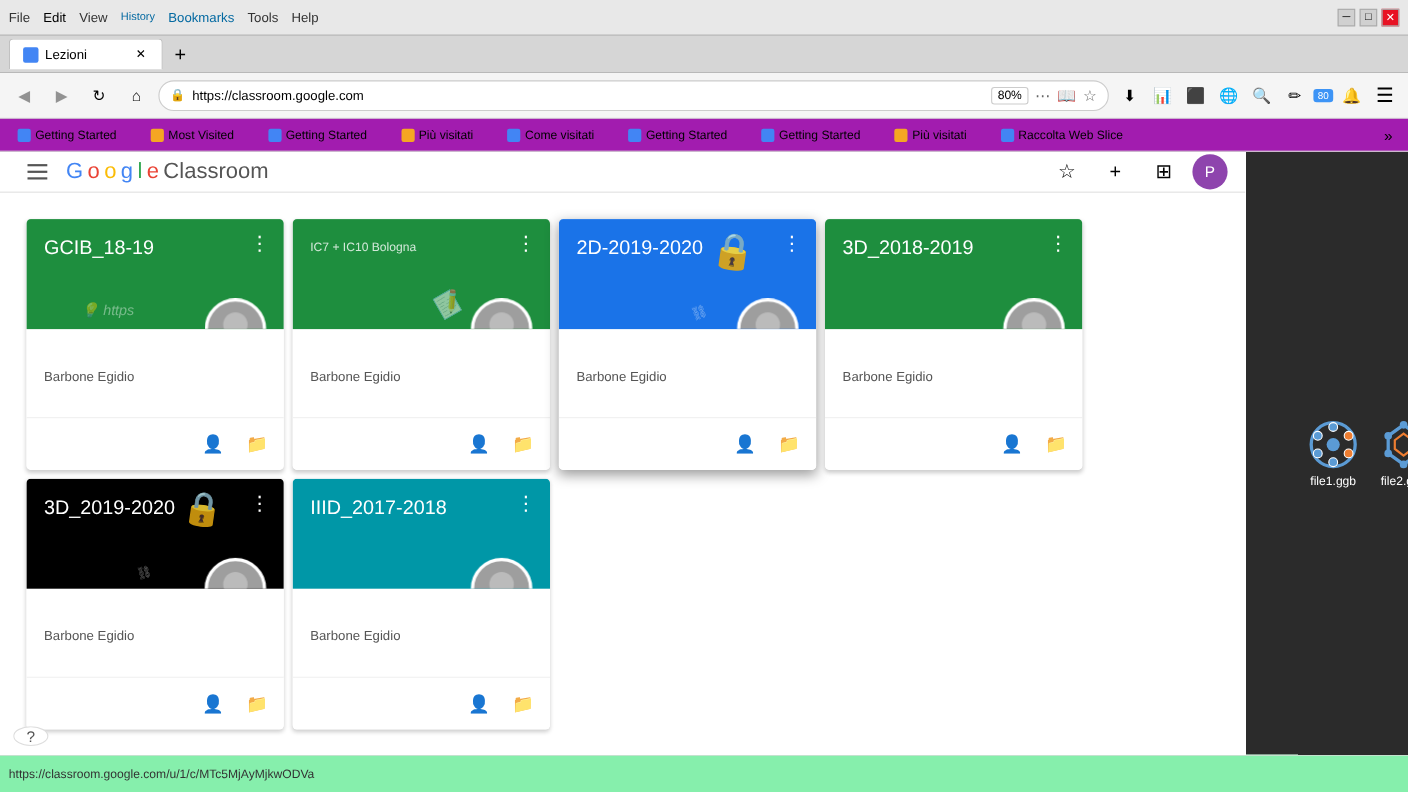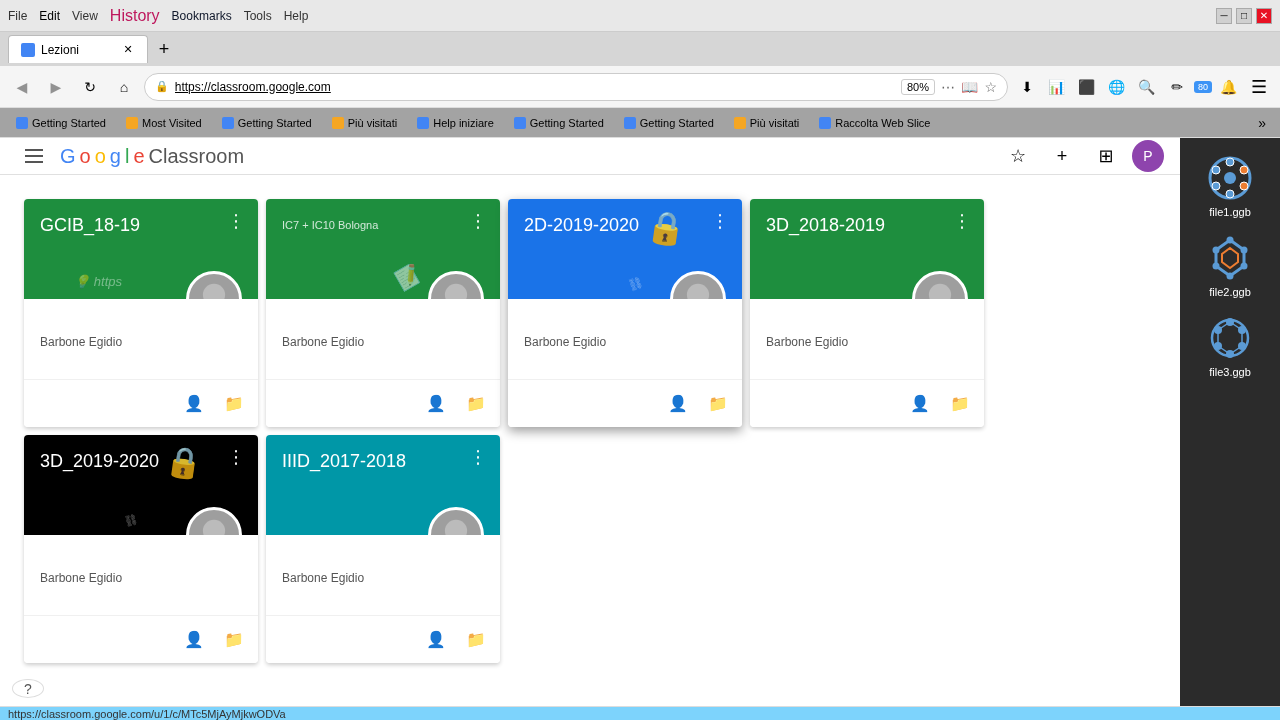--- a/index.html
+++ b/index.html
@@ -302,7 +302,7 @@
   <span style="font-size:12px; color:#333;">File</span>
   <span style="font-size:12px;color:#000000;margin-left:4px;">Edit</span>
   <span style="font-size:12px;color:#333;margin-left:4px;">View</span>
-  <span style="font-size:16px;color:#be185d;margin-left:4px;">History</span>
+  <span style="font-size:10px;color:#0369a1;margin-left:4px;">History</span>
   <span style="font-size:12px;color:#0f172a;margin-left:4px;">Bookmarks</span>
   <span style="font-size:12px;color:#333;margin-left:4px;">Tools</span>
   <span style="font-size:12px;color:#333;margin-left:4px;">Help</span>

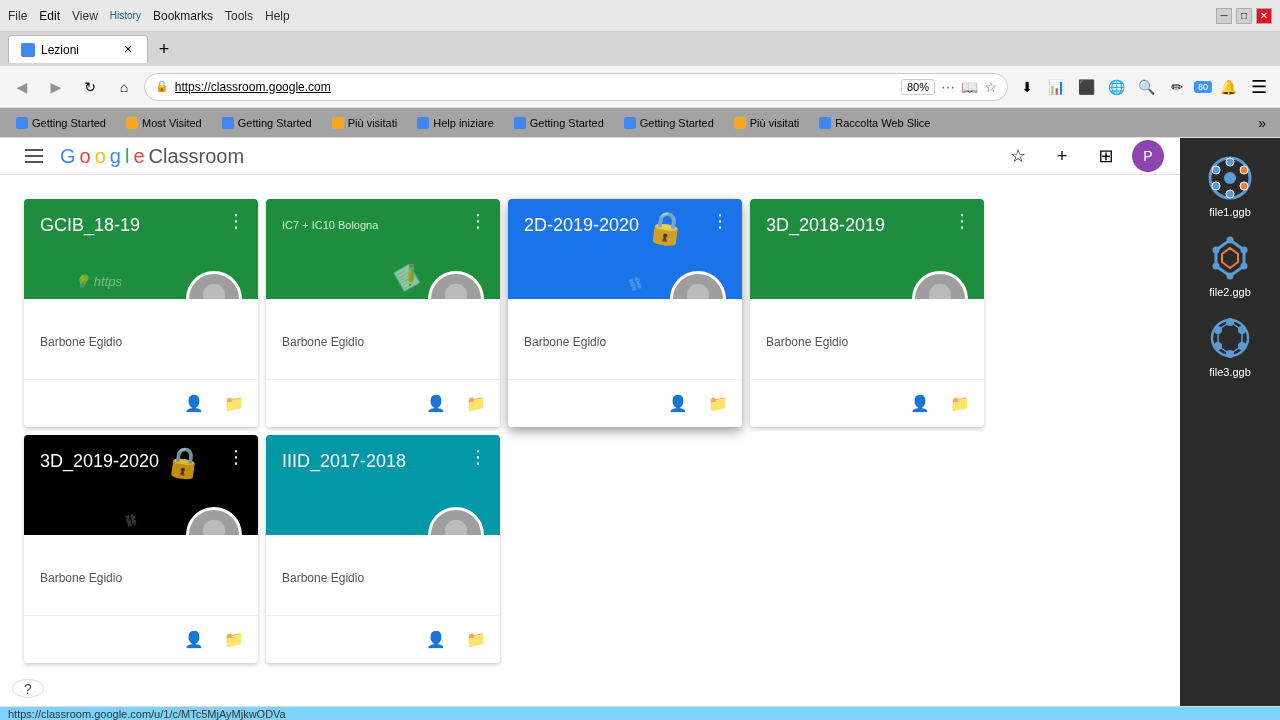--- a/index.html
+++ b/index.html
@@ -303,7 +303,7 @@
   <span style="font-size:12px;color:#000000;margin-left:4px;">Edit</span>
   <span style="font-size:12px;color:#333;margin-left:4px;">View</span>
   <span style="font-size:10px;color:#0369a1;margin-left:4px;">History</span>
-  <span style="font-size:12px;color:#0f172a;margin-left:4px;">Bookmarks</span>
+  <span style="font-size:12px;color:#0369a1;margin-left:4px;">Bookmarks</span>
   <span style="font-size:12px;color:#333;margin-left:4px;">Tools</span>
   <span style="font-size:12px;color:#333;margin-left:4px;">Help</span>
   <div class="window-controls">

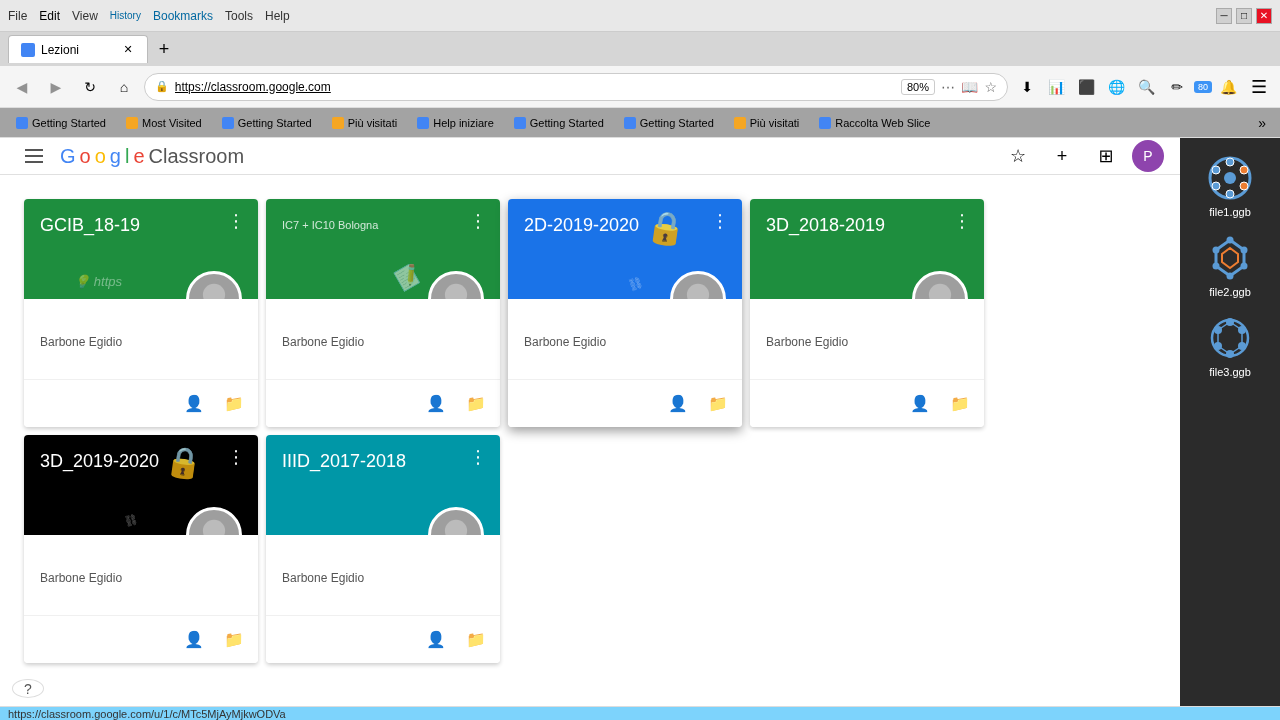--- a/index.html
+++ b/index.html
@@ -330,7 +330,7 @@
 
   <div class="address-bar">
     <span style="font-size:11px;color:#666;">🔒</span>
-    <input type="text" value="https://classroom.google.com" style="flex: 1 1 0%; text-decoration: underline;">
+    <input type="text" value="https://classroom.google.com" style="flex: 1 1 0%;">
     <div class="zoom-badge">80%</div>
     <div style="font-size:14px;cursor:pointer;color:#666;">⋯</div>
     <div style="font-size:14px;cursor:pointer;color:#666;">📖</div>

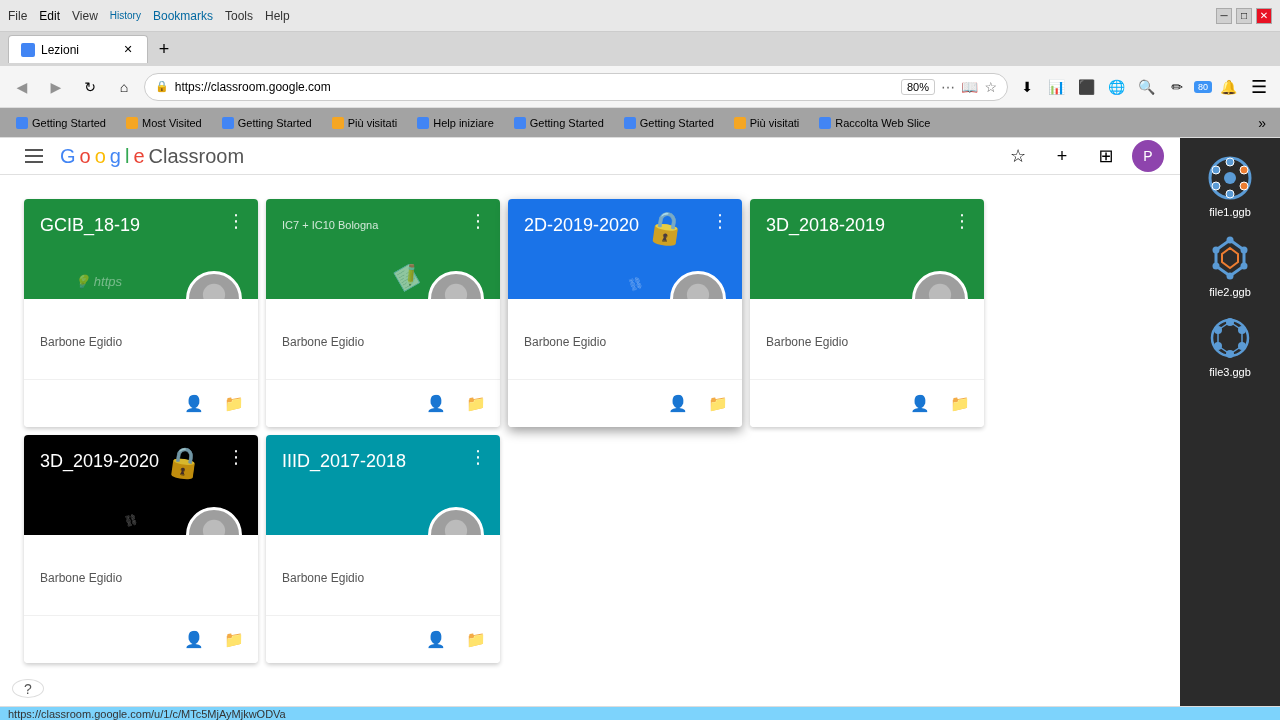--- a/index.html
+++ b/index.html
@@ -91,12 +91,12 @@
     }
 
     .bookmarks-bar {
-      background: #a3a3a3;
+      background: #a21caf;
       height: 30px;
       display: flex;
       align-items: center;
       padding: 0 8px;
-      gap: 4px;
+      gap: 15px;
       border-bottom: 1px solid #ddd;
       overflow: hidden;
     }

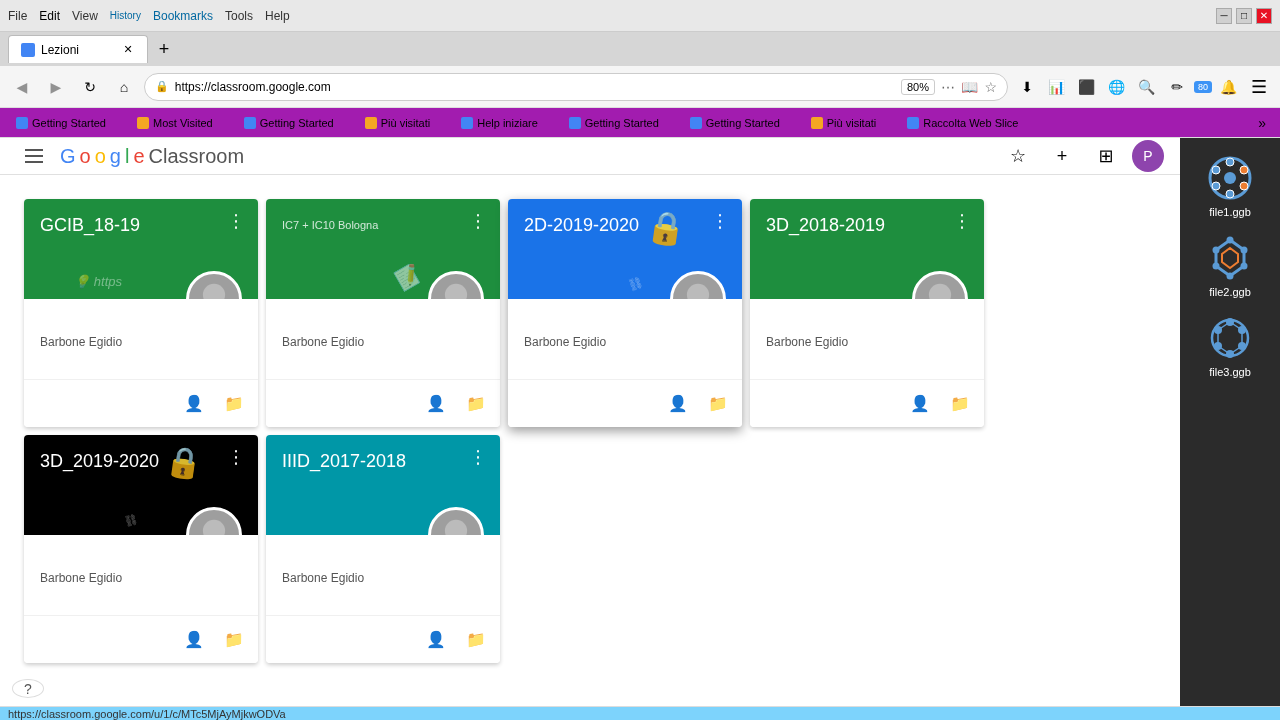--- a/index.html
+++ b/index.html
@@ -369,7 +369,7 @@
   </div>
   <div class="bookmark-item">
     <div class="bookmark-favicon" style="background:#4285f4;border-radius:2px;"></div>
-    <span>Help iniziare</span>
+    <span>Come visitati</span>
   </div>
   <div class="bookmark-item">
     <div class="bookmark-favicon" style="background:#4285f4;border-radius:2px;"></div>

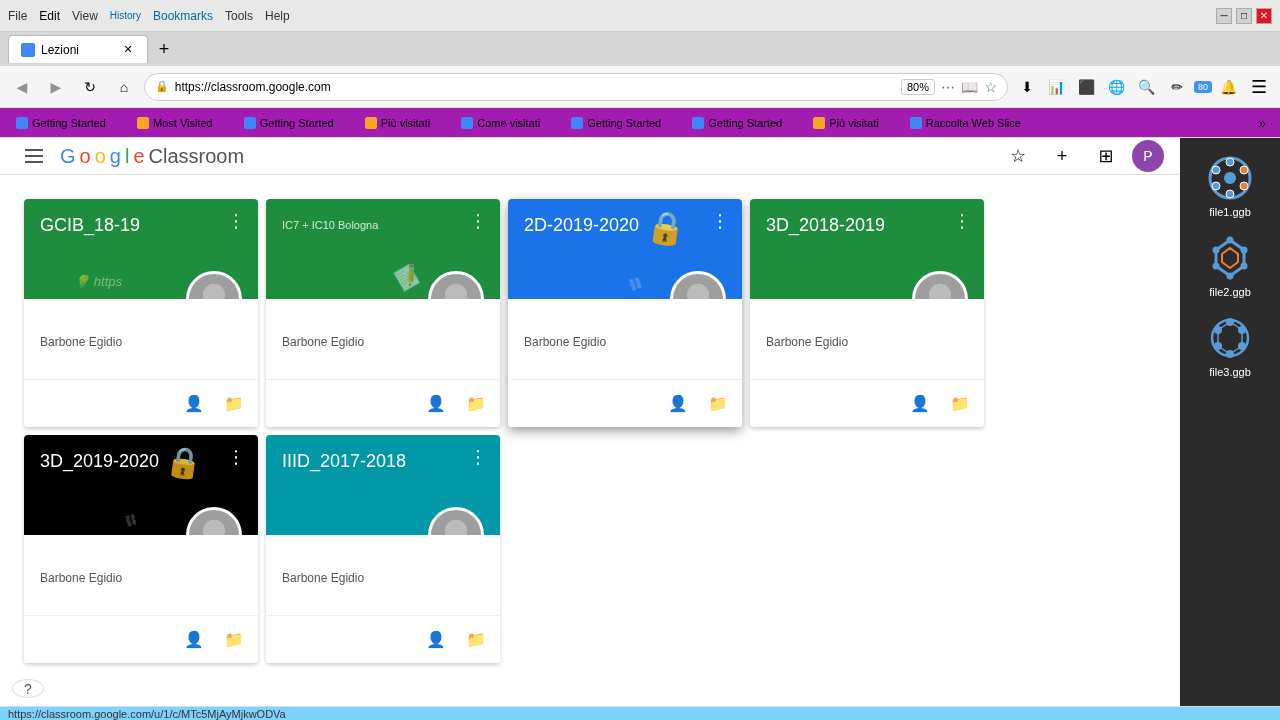--- a/index.html
+++ b/index.html
@@ -257,11 +257,12 @@
       width: 100px;
       background: #2b2b2b;
       display: flex;
-      flex-direction: column;
+      flex-direction: row;
       align-items: center;
       padding: 16px 8px;
       gap: 16px;
       overflow-y: hidden;
+      margin-left: 48px;
     }
     .desktop-icon {
       display: flex;

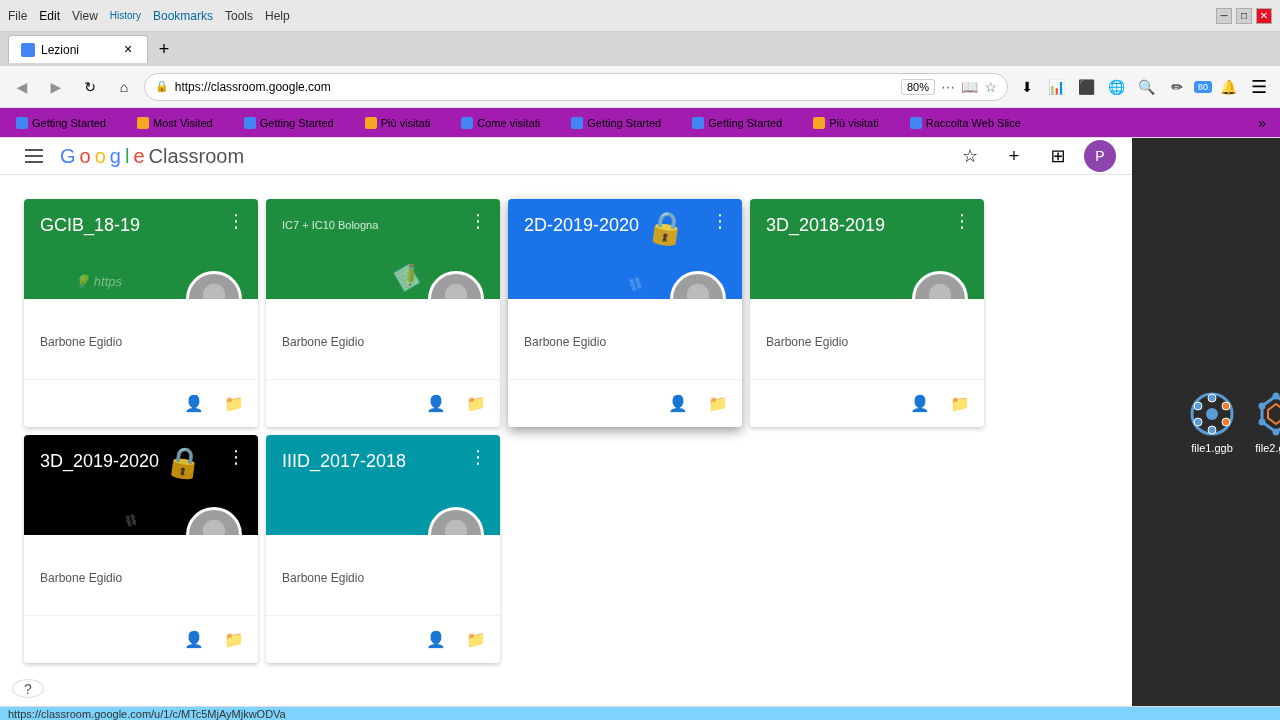--- a/index.html
+++ b/index.html
@@ -282,8 +282,8 @@
 
     
     .status-bar {
-      height: 14px;
-      background: #7dd3fc;
+      height: 34px;
+      background: #86efac;
       border-top: 1px solid #ddd;
       display: flex;
       align-items: center;

